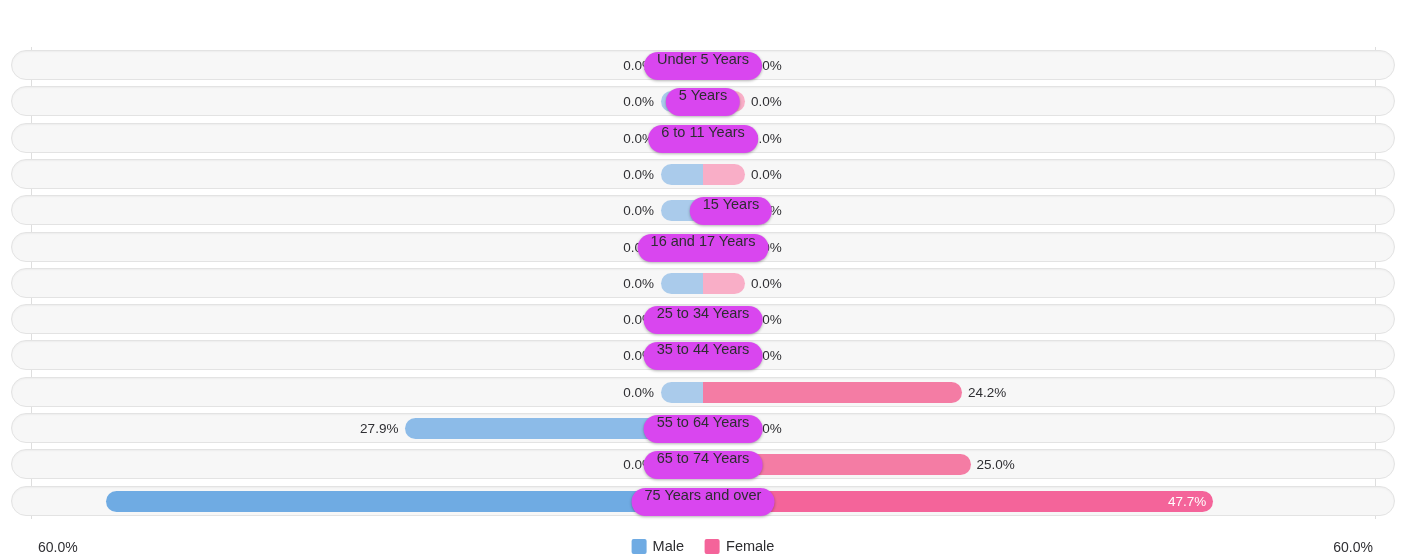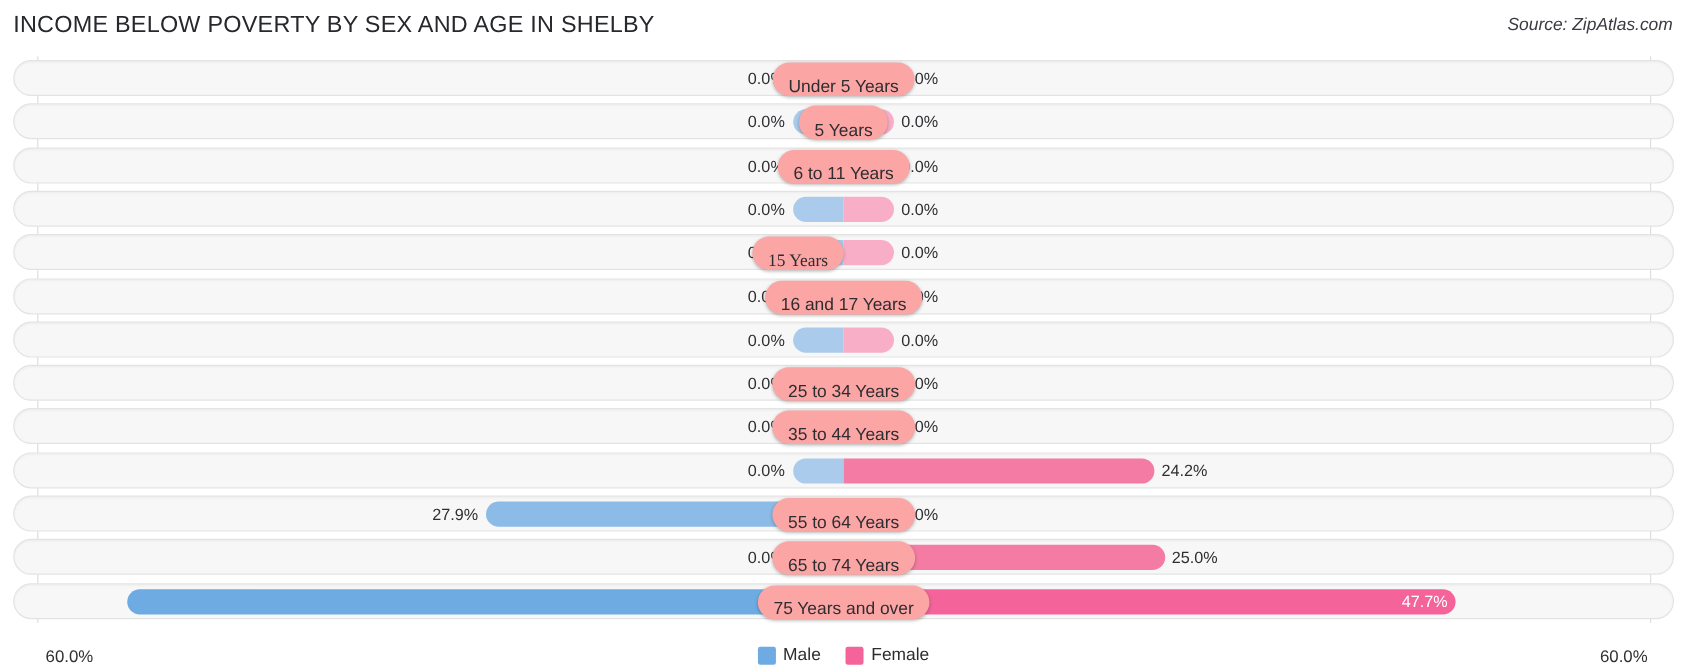--- a/index.html
+++ b/index.html
@@ -176,10 +176,6 @@
 
 <div class="chart-wrap">
 
-  <div class="header">
-    <div class="page-title">INCOME BELOW POVERTY BY SEX AND AGE IN SHELBY</div>
-    <div class="source-note">Source: ZipAtlas.com</div>
-  </div>
 
   <div class="plot" id="plot">
     <div class="axis-rule left"></div>

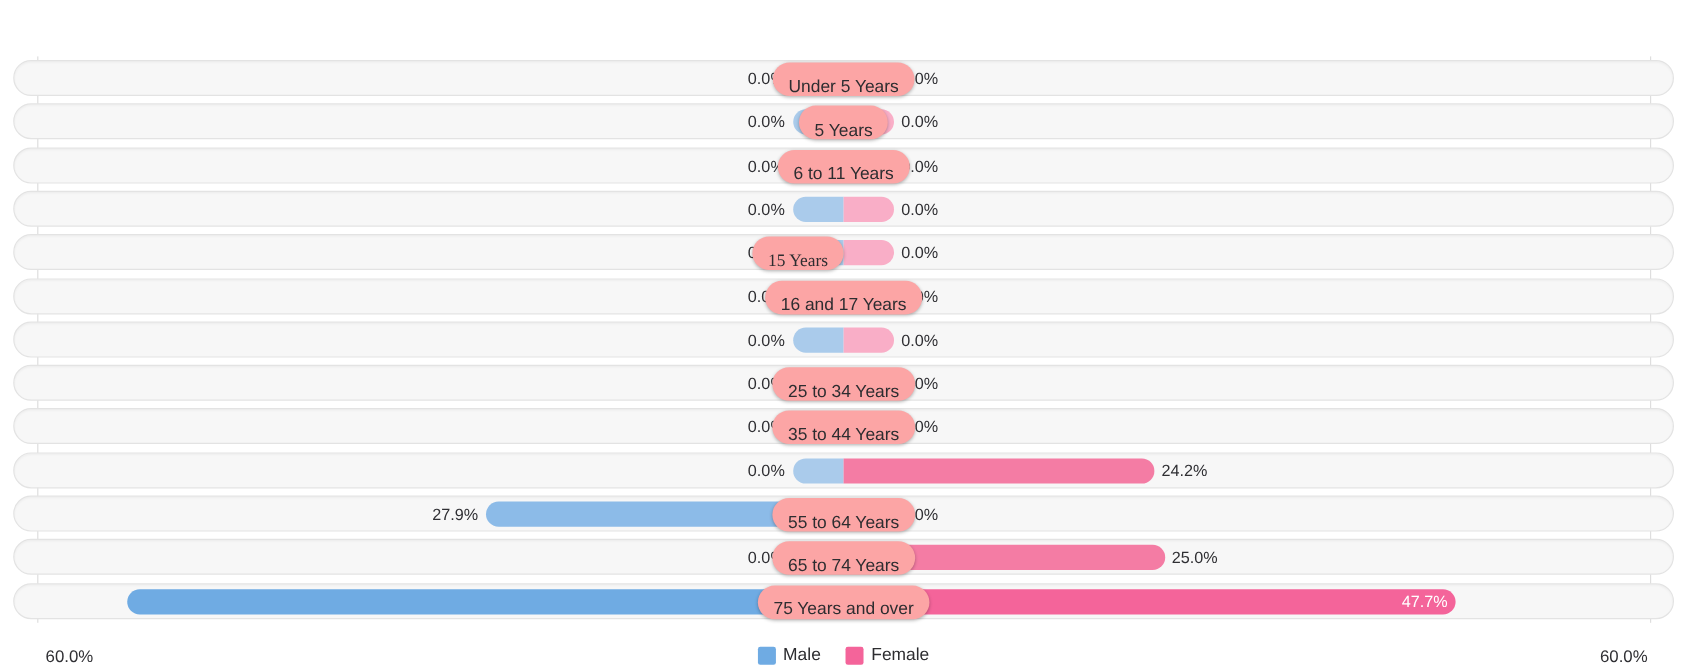--- a/index.html
+++ b/index.html
@@ -111,11 +111,11 @@
     position: absolute;
     top: 1px;
     height: 28px;
-    background: #fca5a5;
+    background: #d946ef;
     border-radius: 14px;
     box-shadow: 0 1px 3px rgba(0,0,0,0.30);
     display: flex;
-    align-items: flex-end;
+    align-items: flex-start;
     justify-content: center;
     padding: 0 13px;
     transform: translateX(-50%);

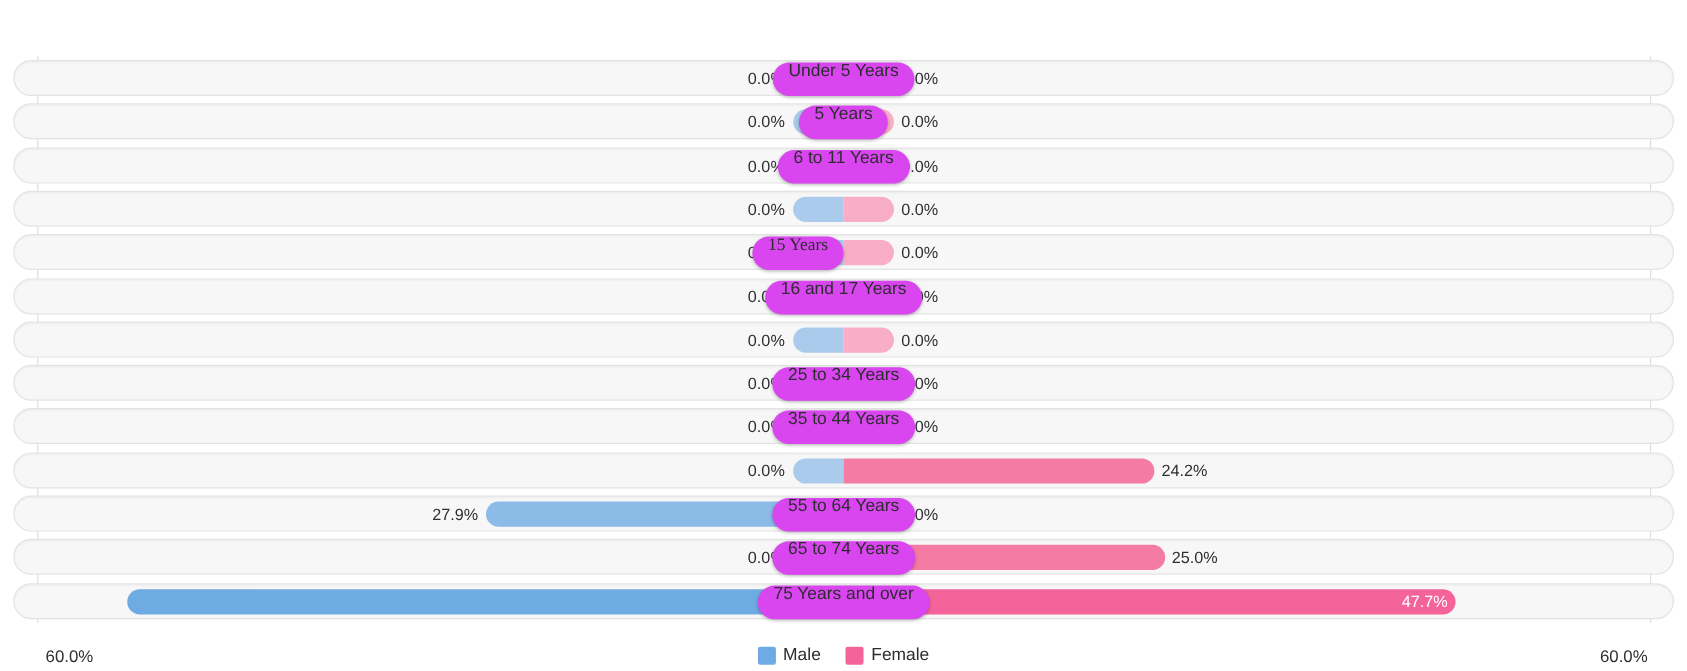--- a/index.html
+++ b/index.html
@@ -218,7 +218,7 @@
         <div class="bar female" style="left: 691px; width: 42px; background: rgb(249, 174, 199);"></div>
         <div class="val left" style="right: 742px; left: 597px; width: 45px;">0.0%</div>
         <div class="val right" style="left: 739px;">0.0%</div>
-        <div class="pill" style="left: 653px; font-family: Liberation Serif, serif;">
+        <div class="pill" style="left: 719px;">
           <span>15 Years</span>
         </div>
       </div>

